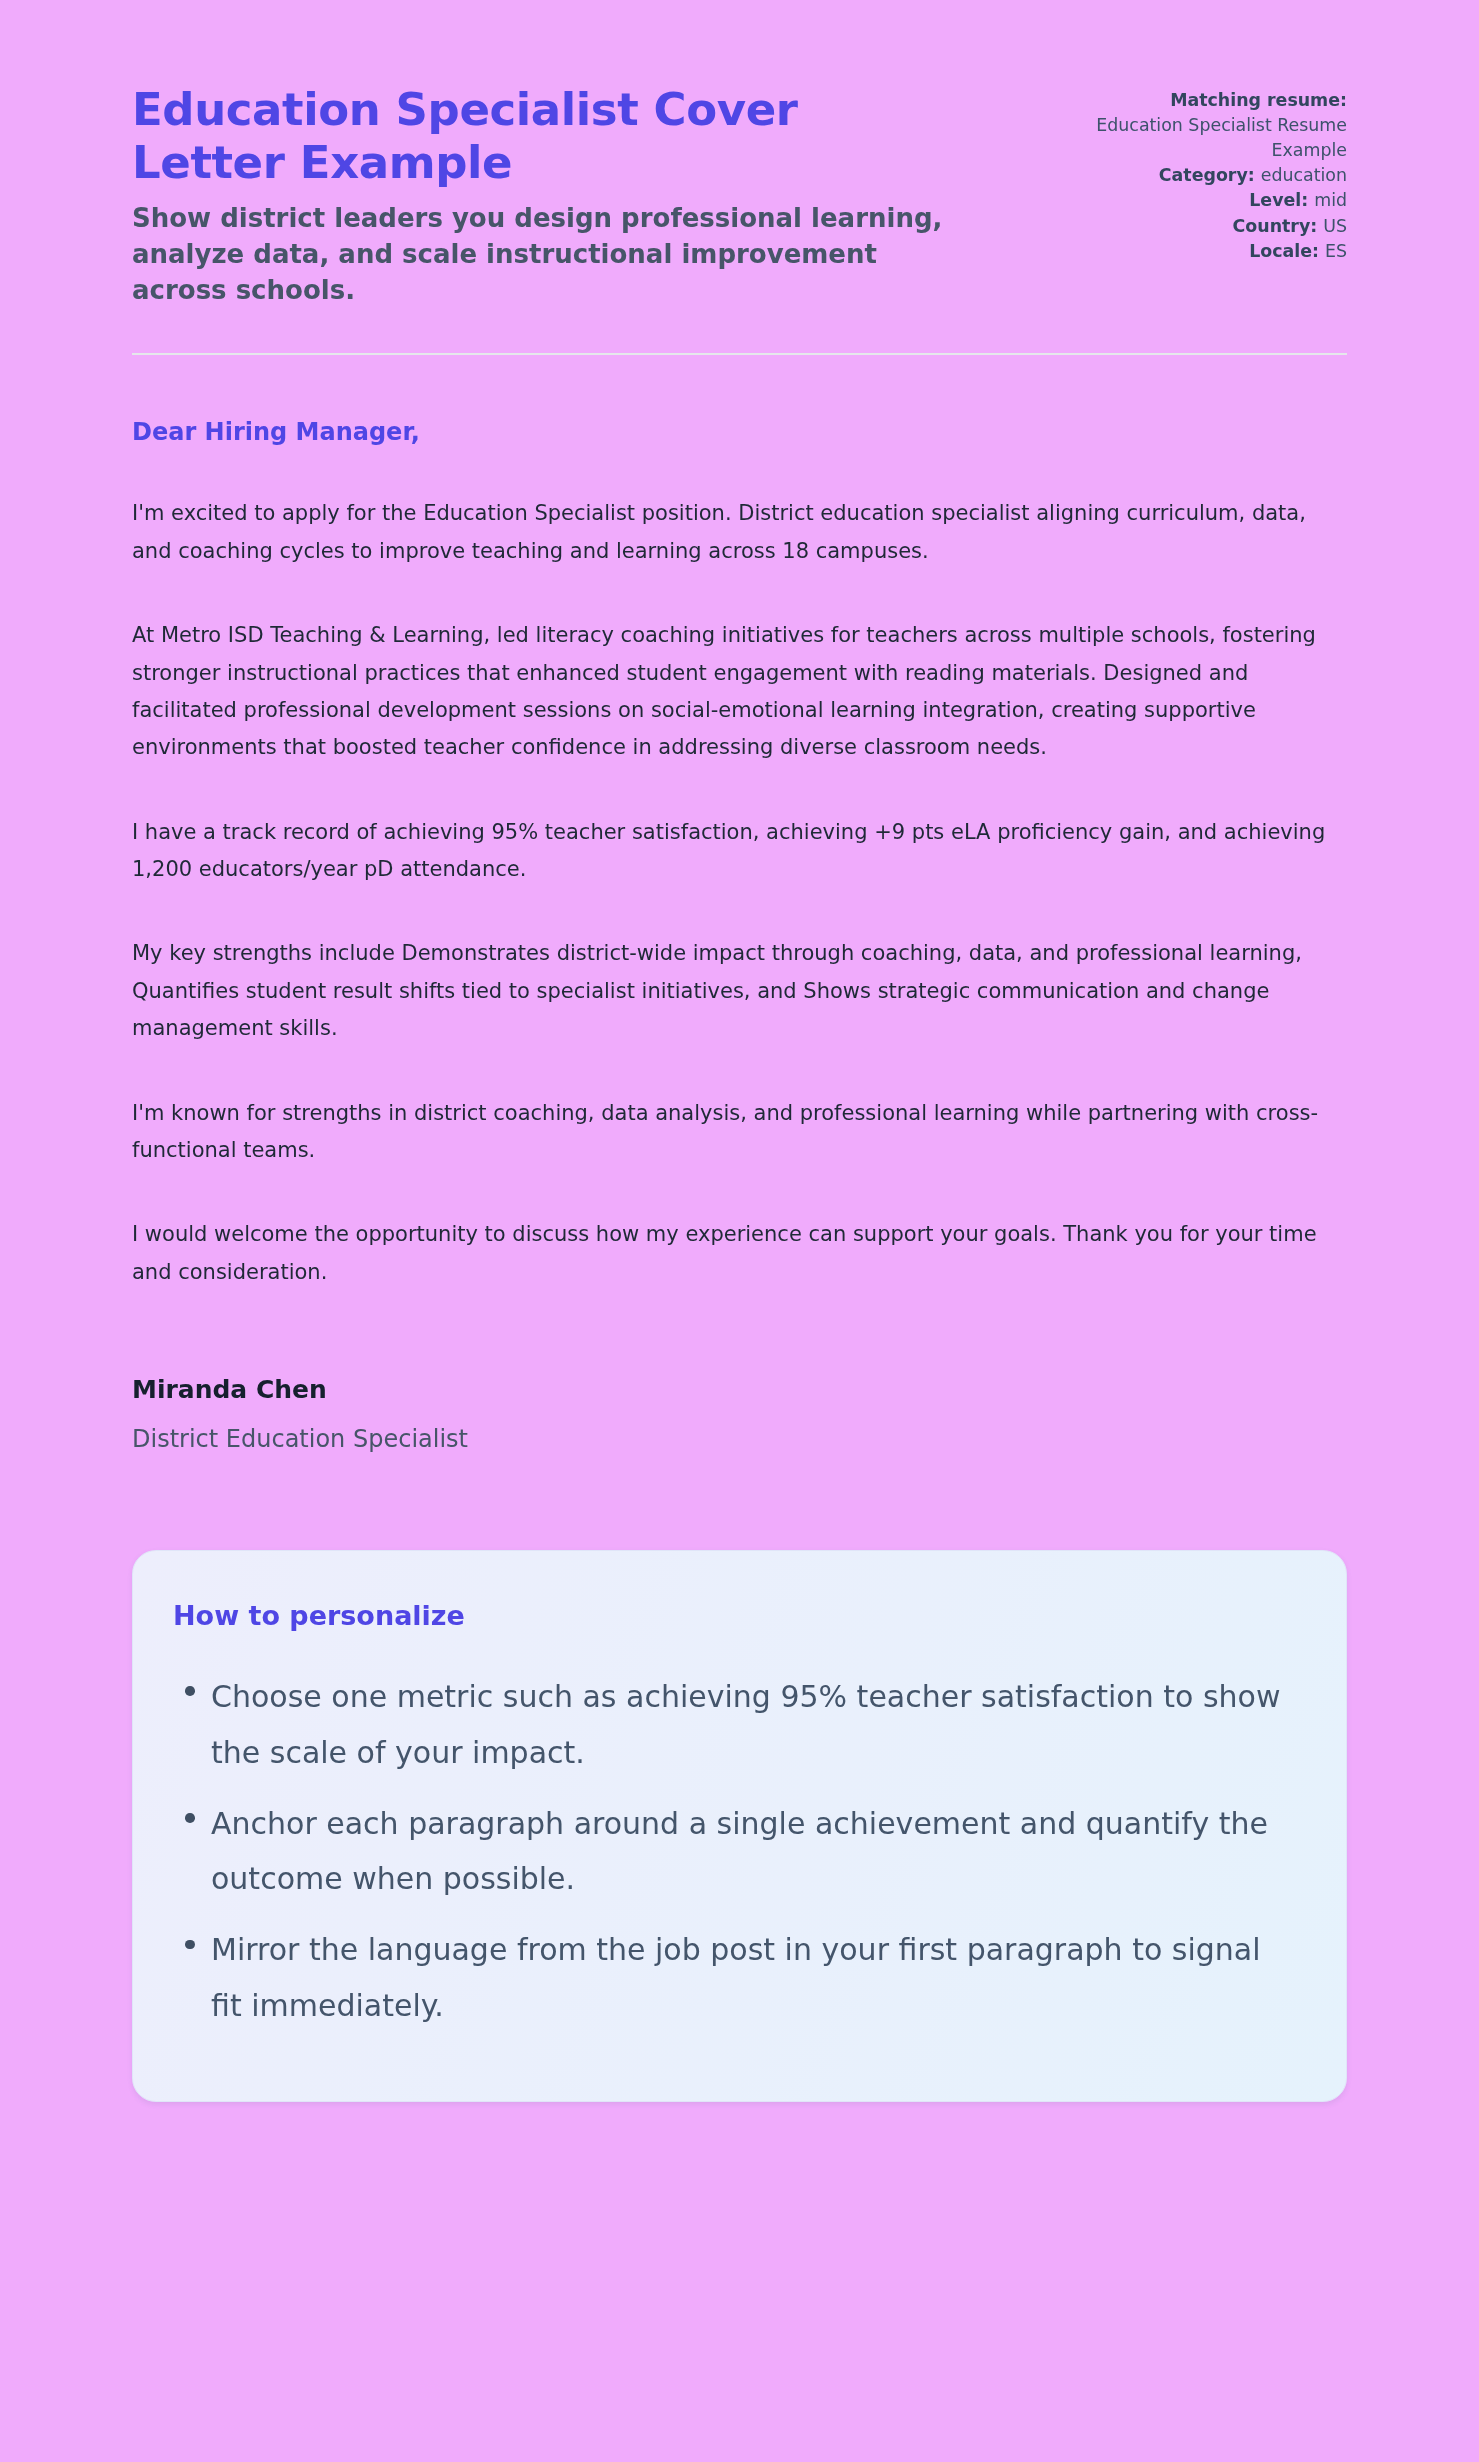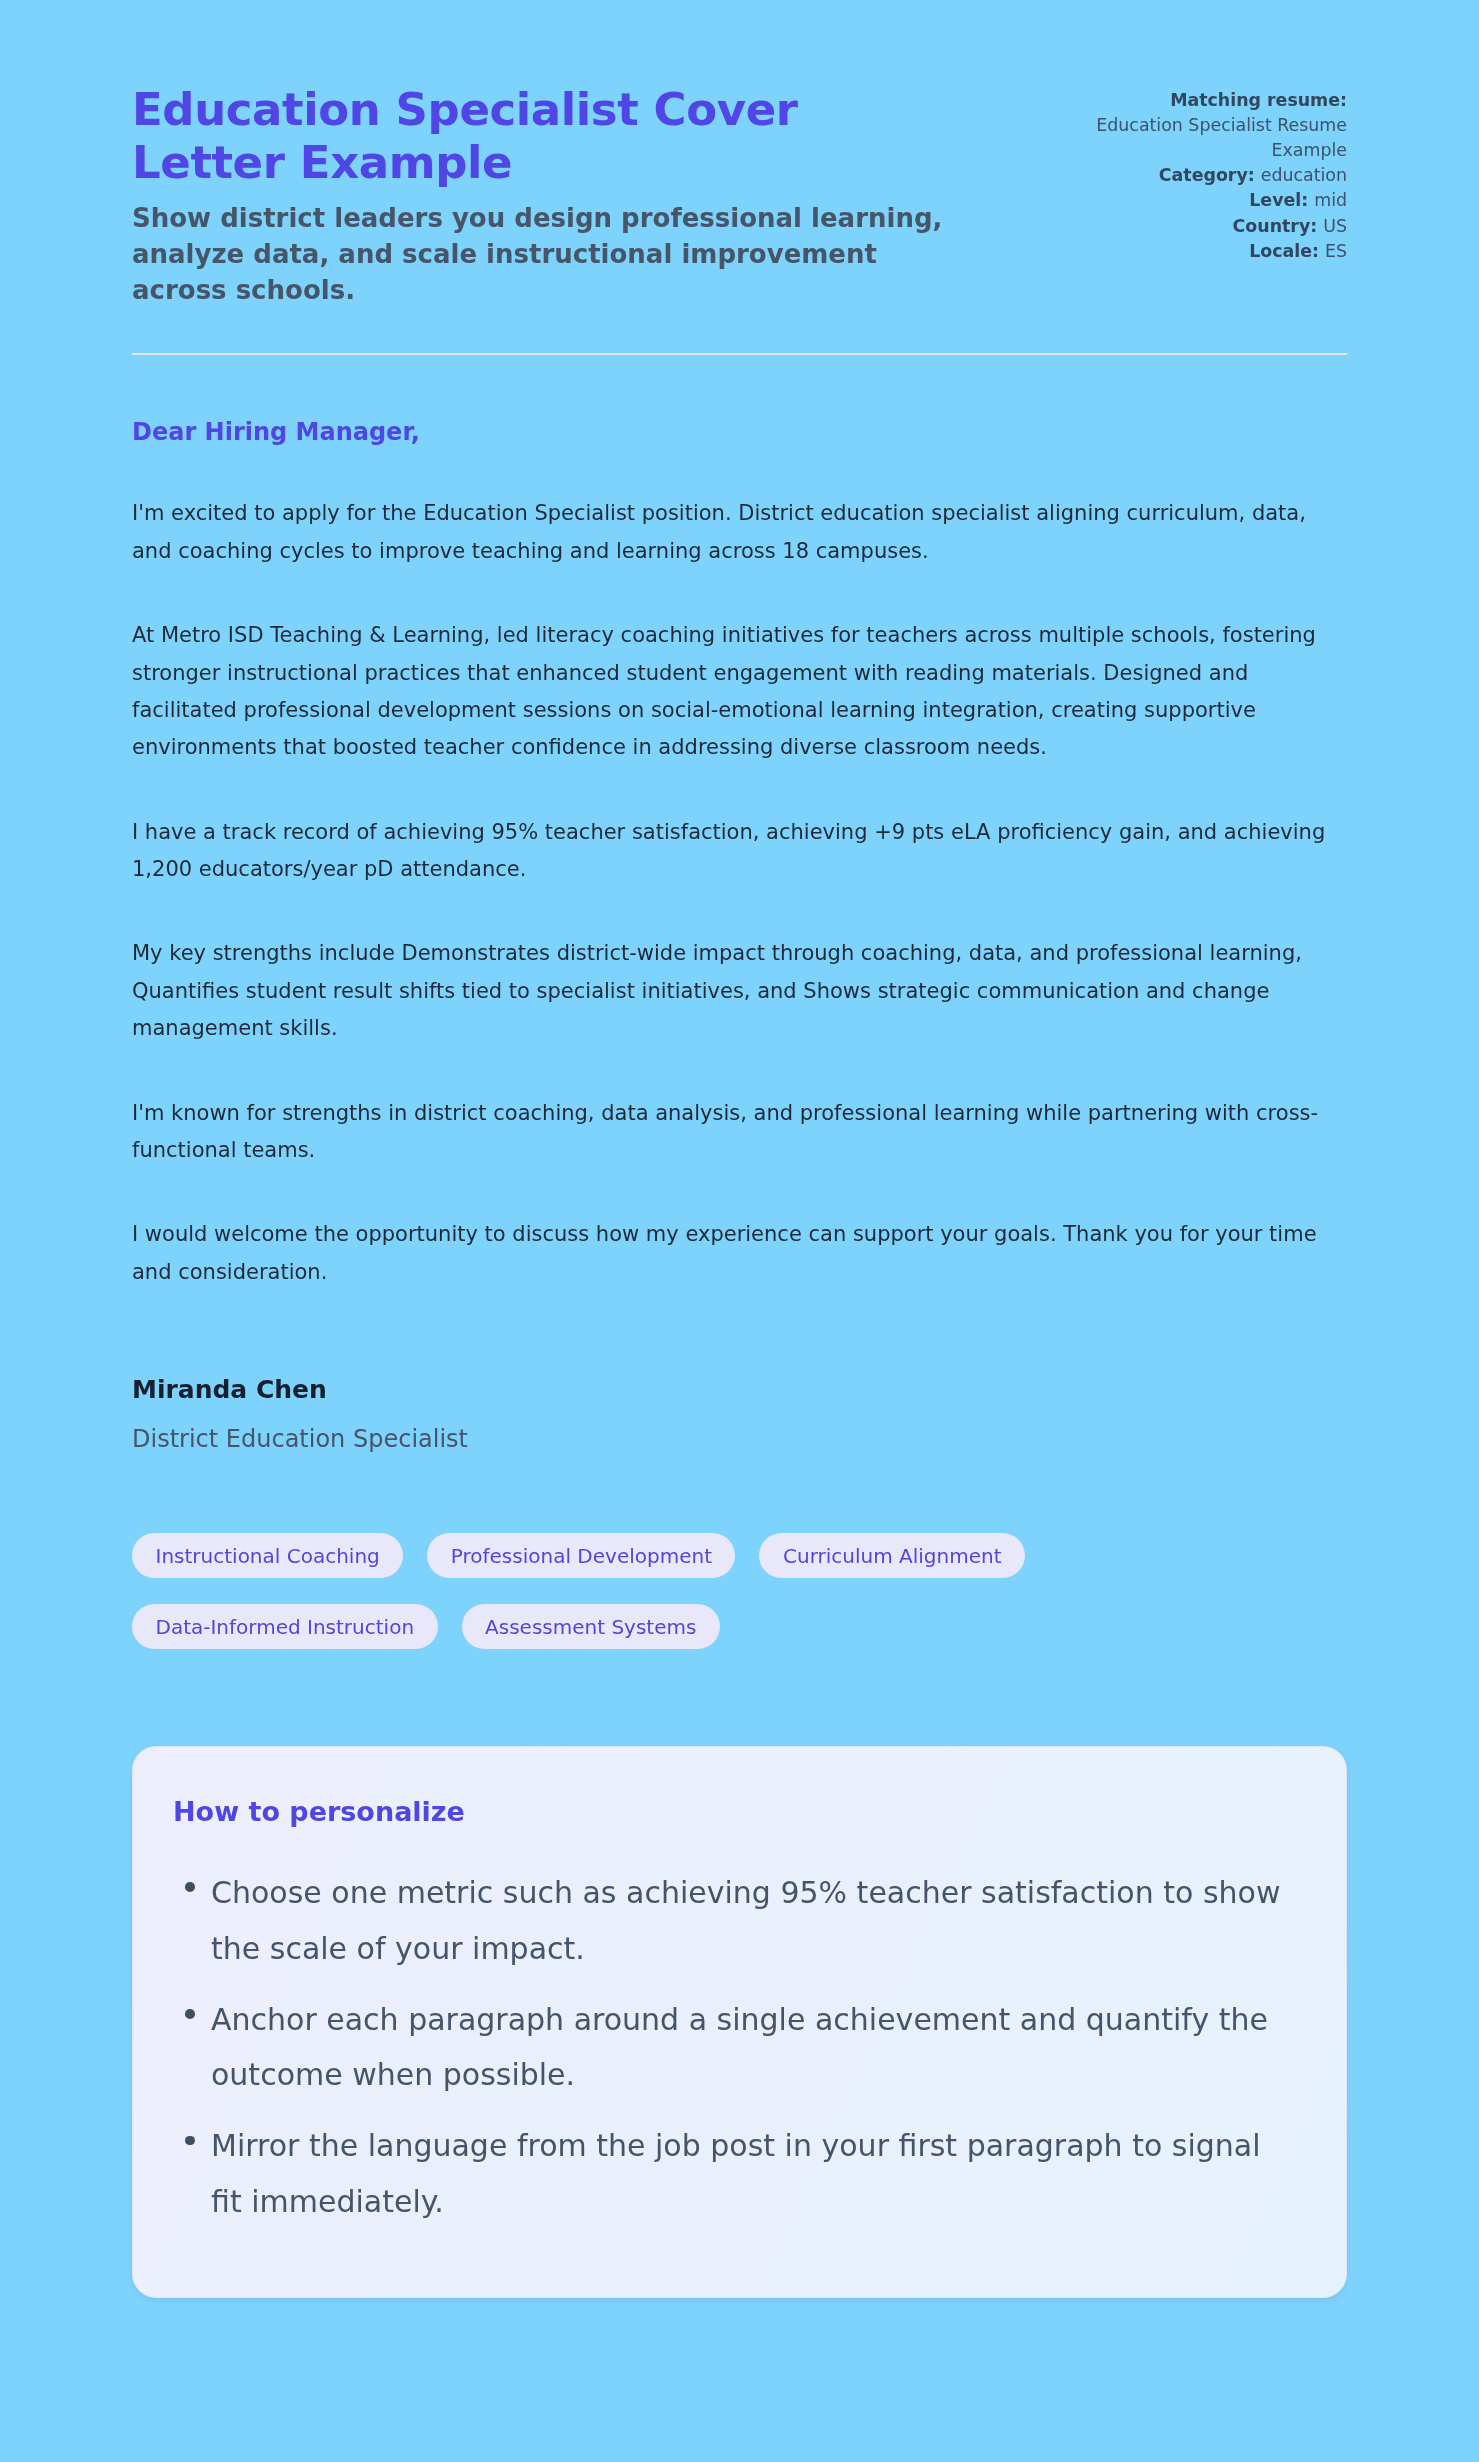--- a/index.html
+++ b/index.html
@@ -12,7 +12,7 @@
     width: 1479px;
     min-height: 2462px;
     margin: 0 auto;
-    background: #7dd3fc;
+    background: #f0abfc;
     padding: 84px 132px 70px 132px;
   }
 

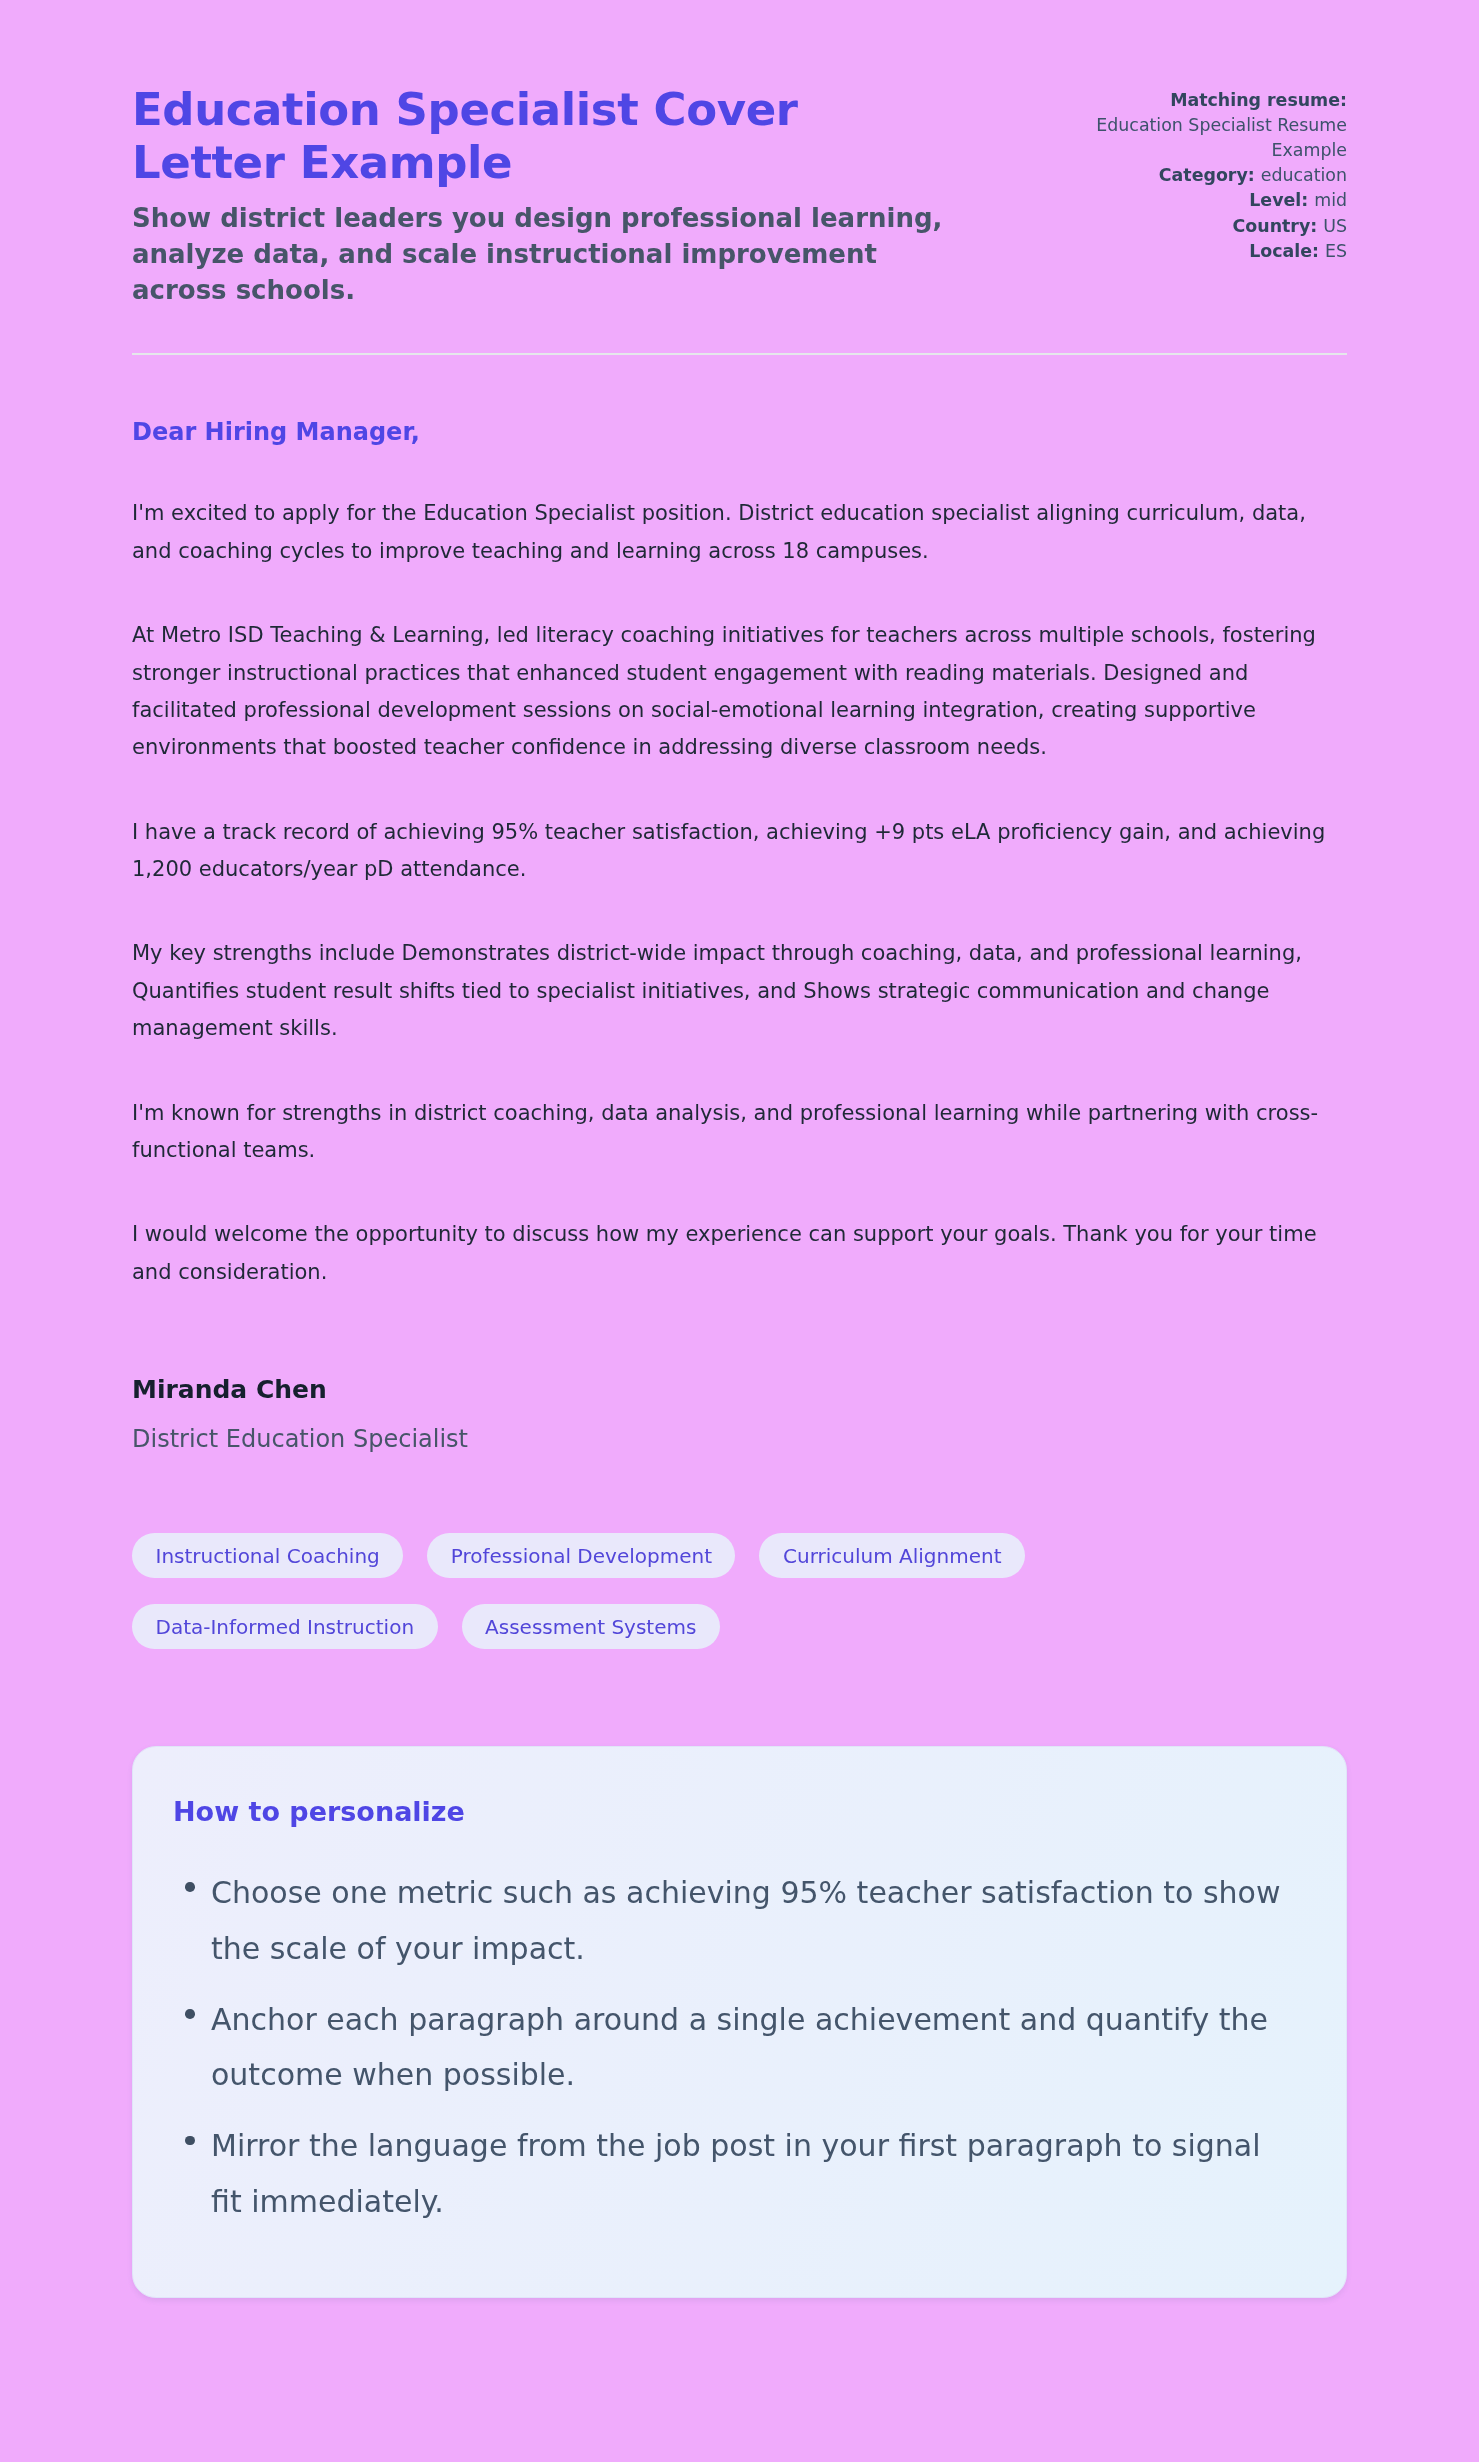--- a/index.html
+++ b/index.html
@@ -191,13 +191,6 @@
     <p class="sig-title">District Education Specialist</p>
   </section>
 
-  <div class="tags">
-    <span class="tag">Instructional Coaching</span>
-    <span class="tag">Professional Development</span>
-    <span class="tag">Curriculum Alignment</span>
-    <span class="tag">Data-Informed Instruction</span>
-    <span class="tag">Assessment Systems</span>
-  </div>
 
   <section class="personalize-box">
     <h2 class="personalize-heading">How to personalize</h2>

